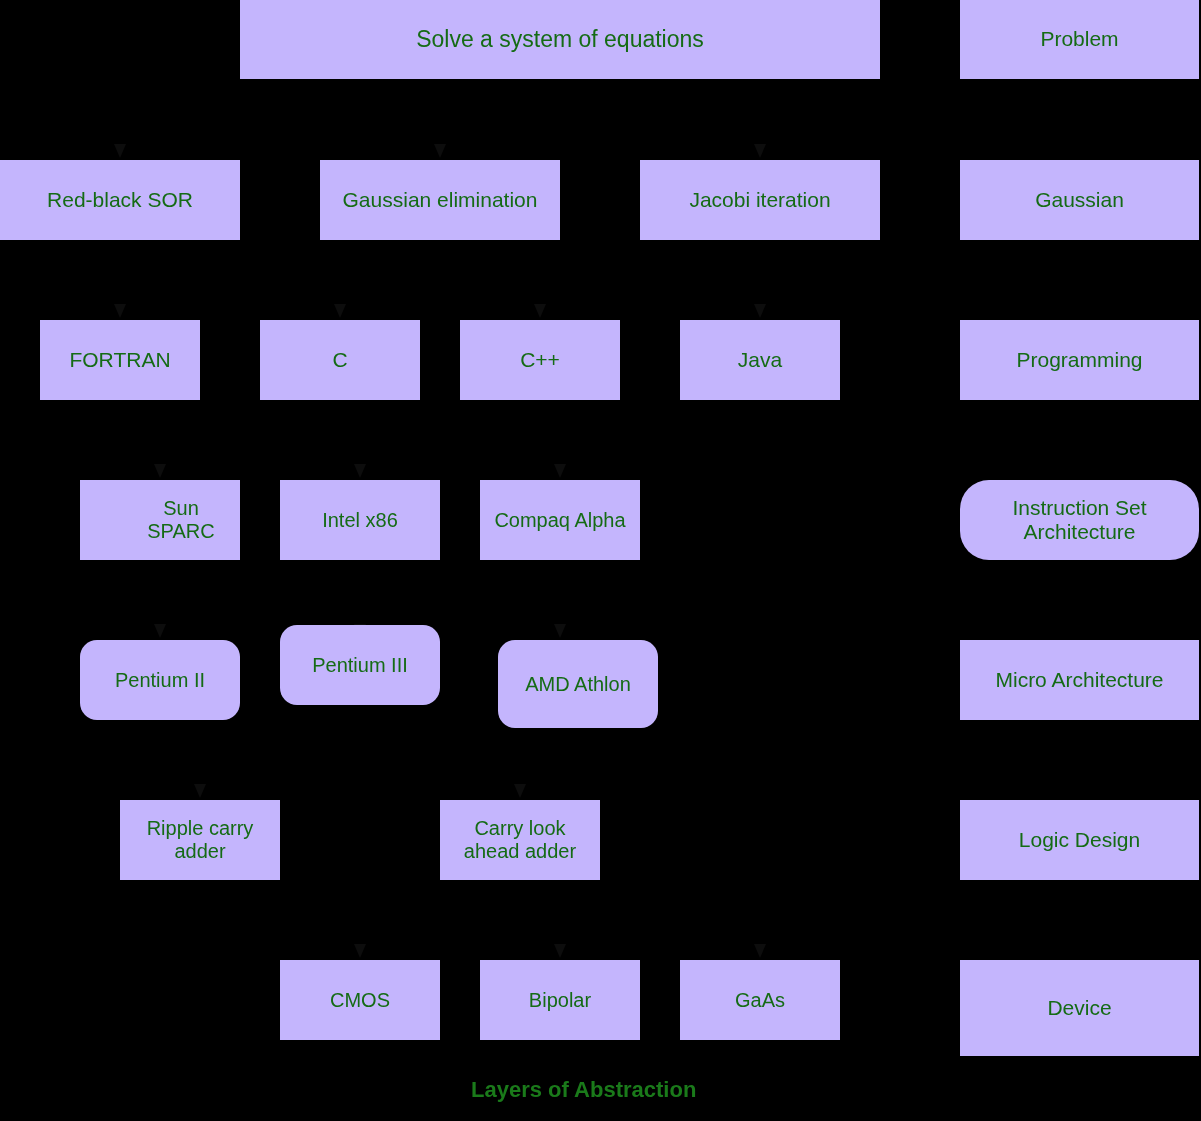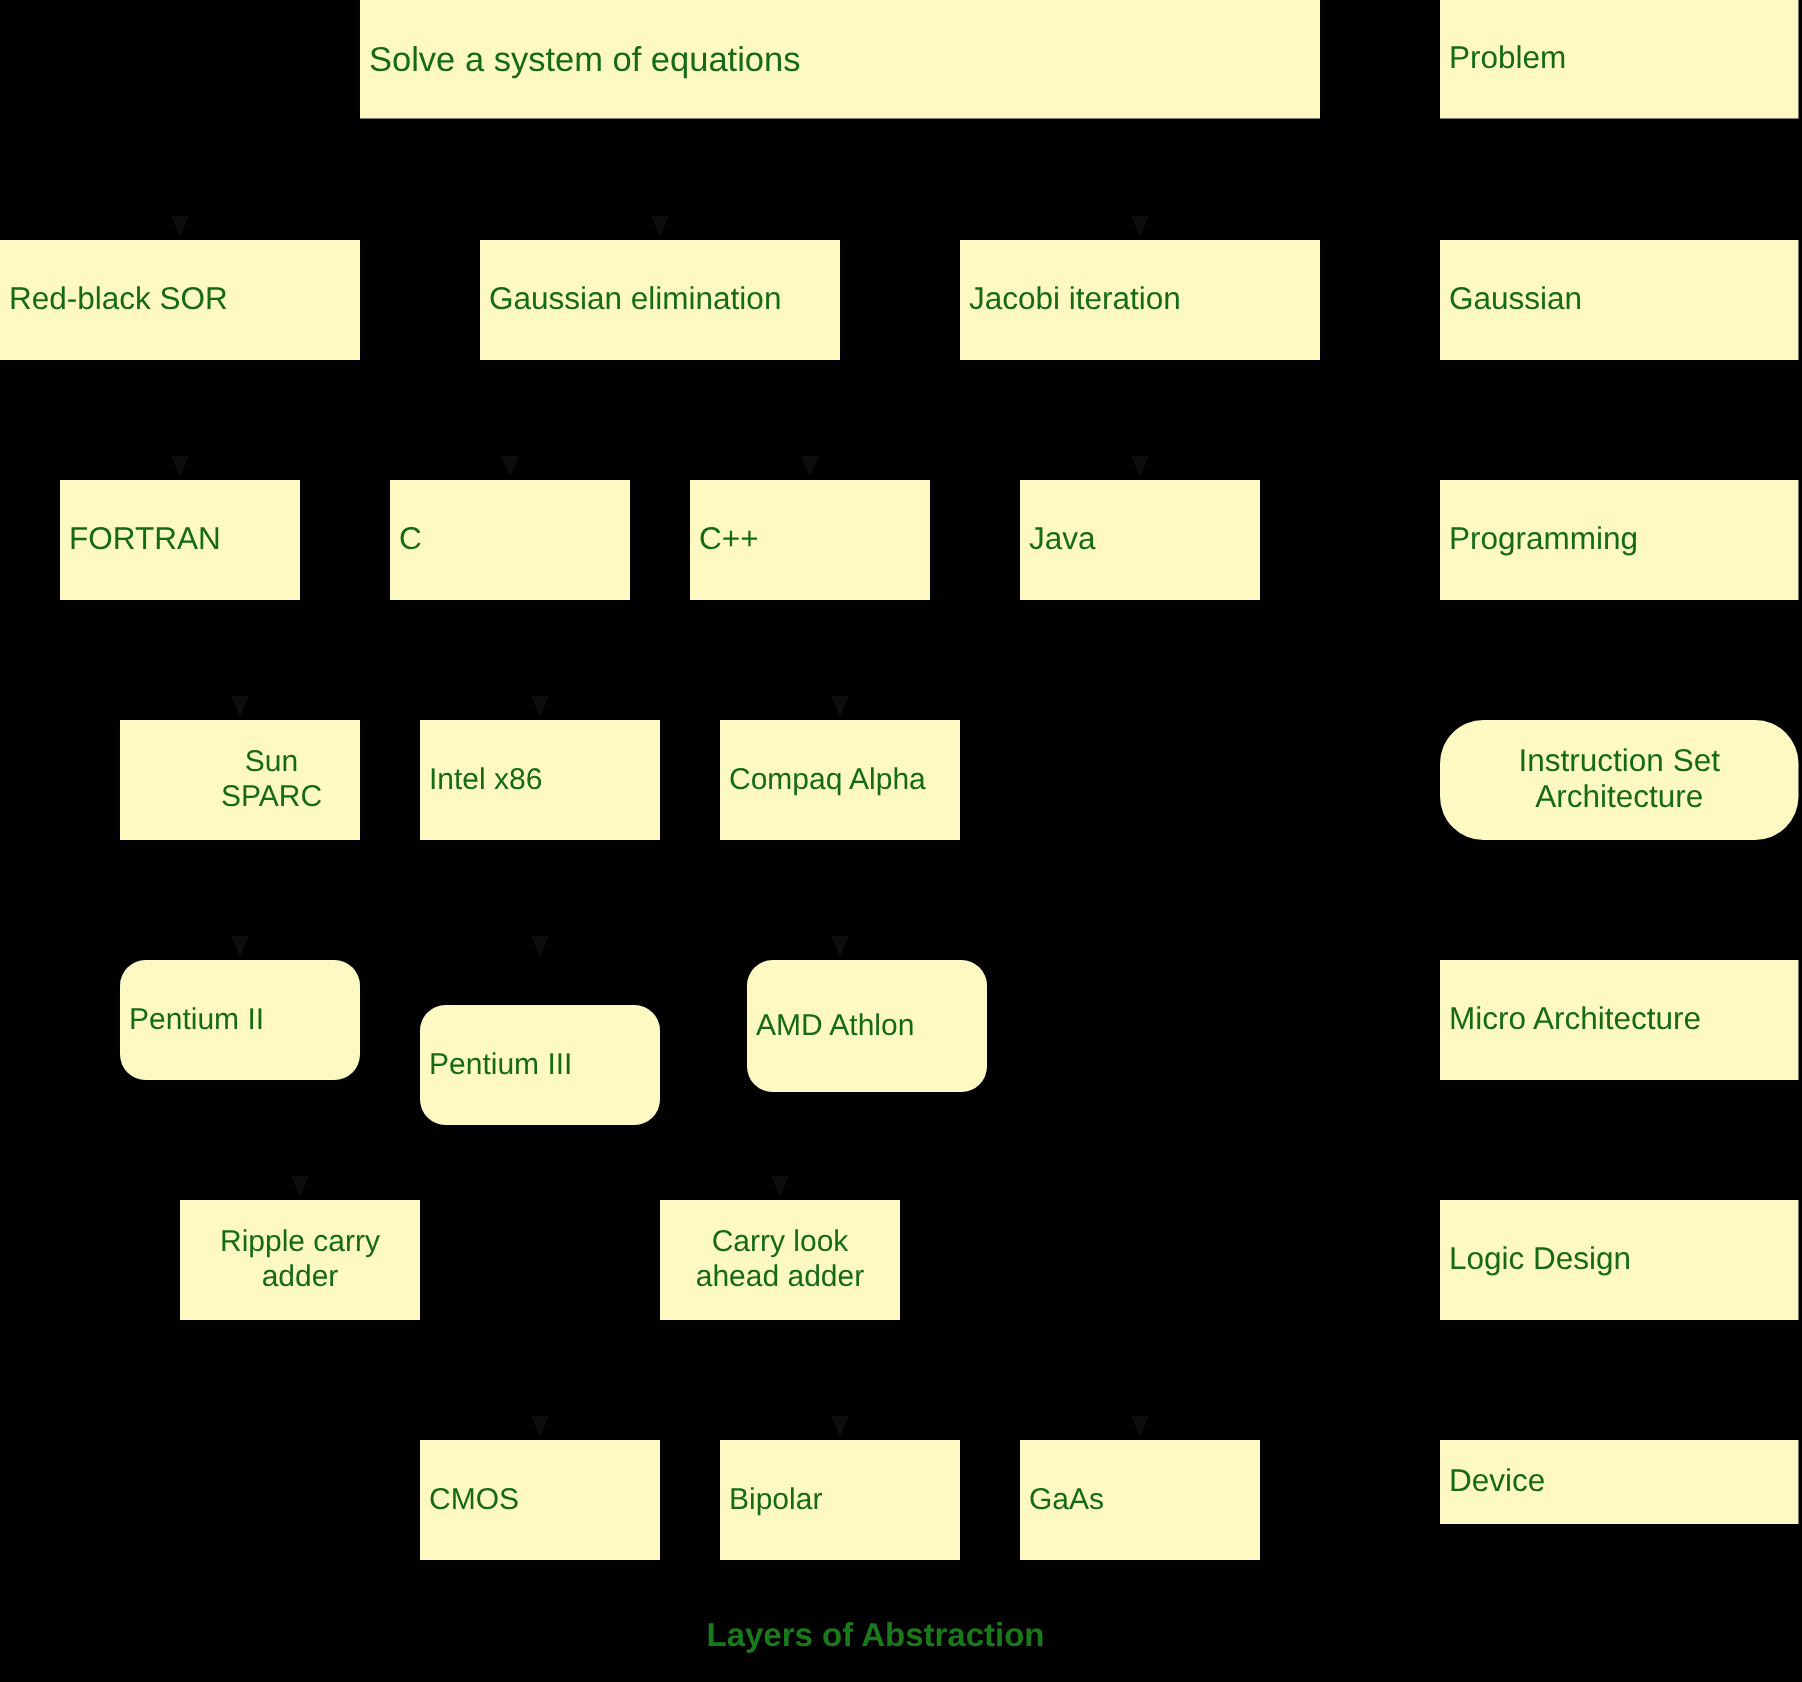--- a/index.html
+++ b/index.html
@@ -28,11 +28,11 @@
   }
   .node {
     position: absolute;
-    background: #fef9c3;
+    background: #c4b5fd;
     color: #156b15;
     display: flex;
     align-items: center;
-    justify-content: flex-start;
+    justify-content: center;
     text-align: center;
     line-height: 1.15;
     box-sizing: border-box;

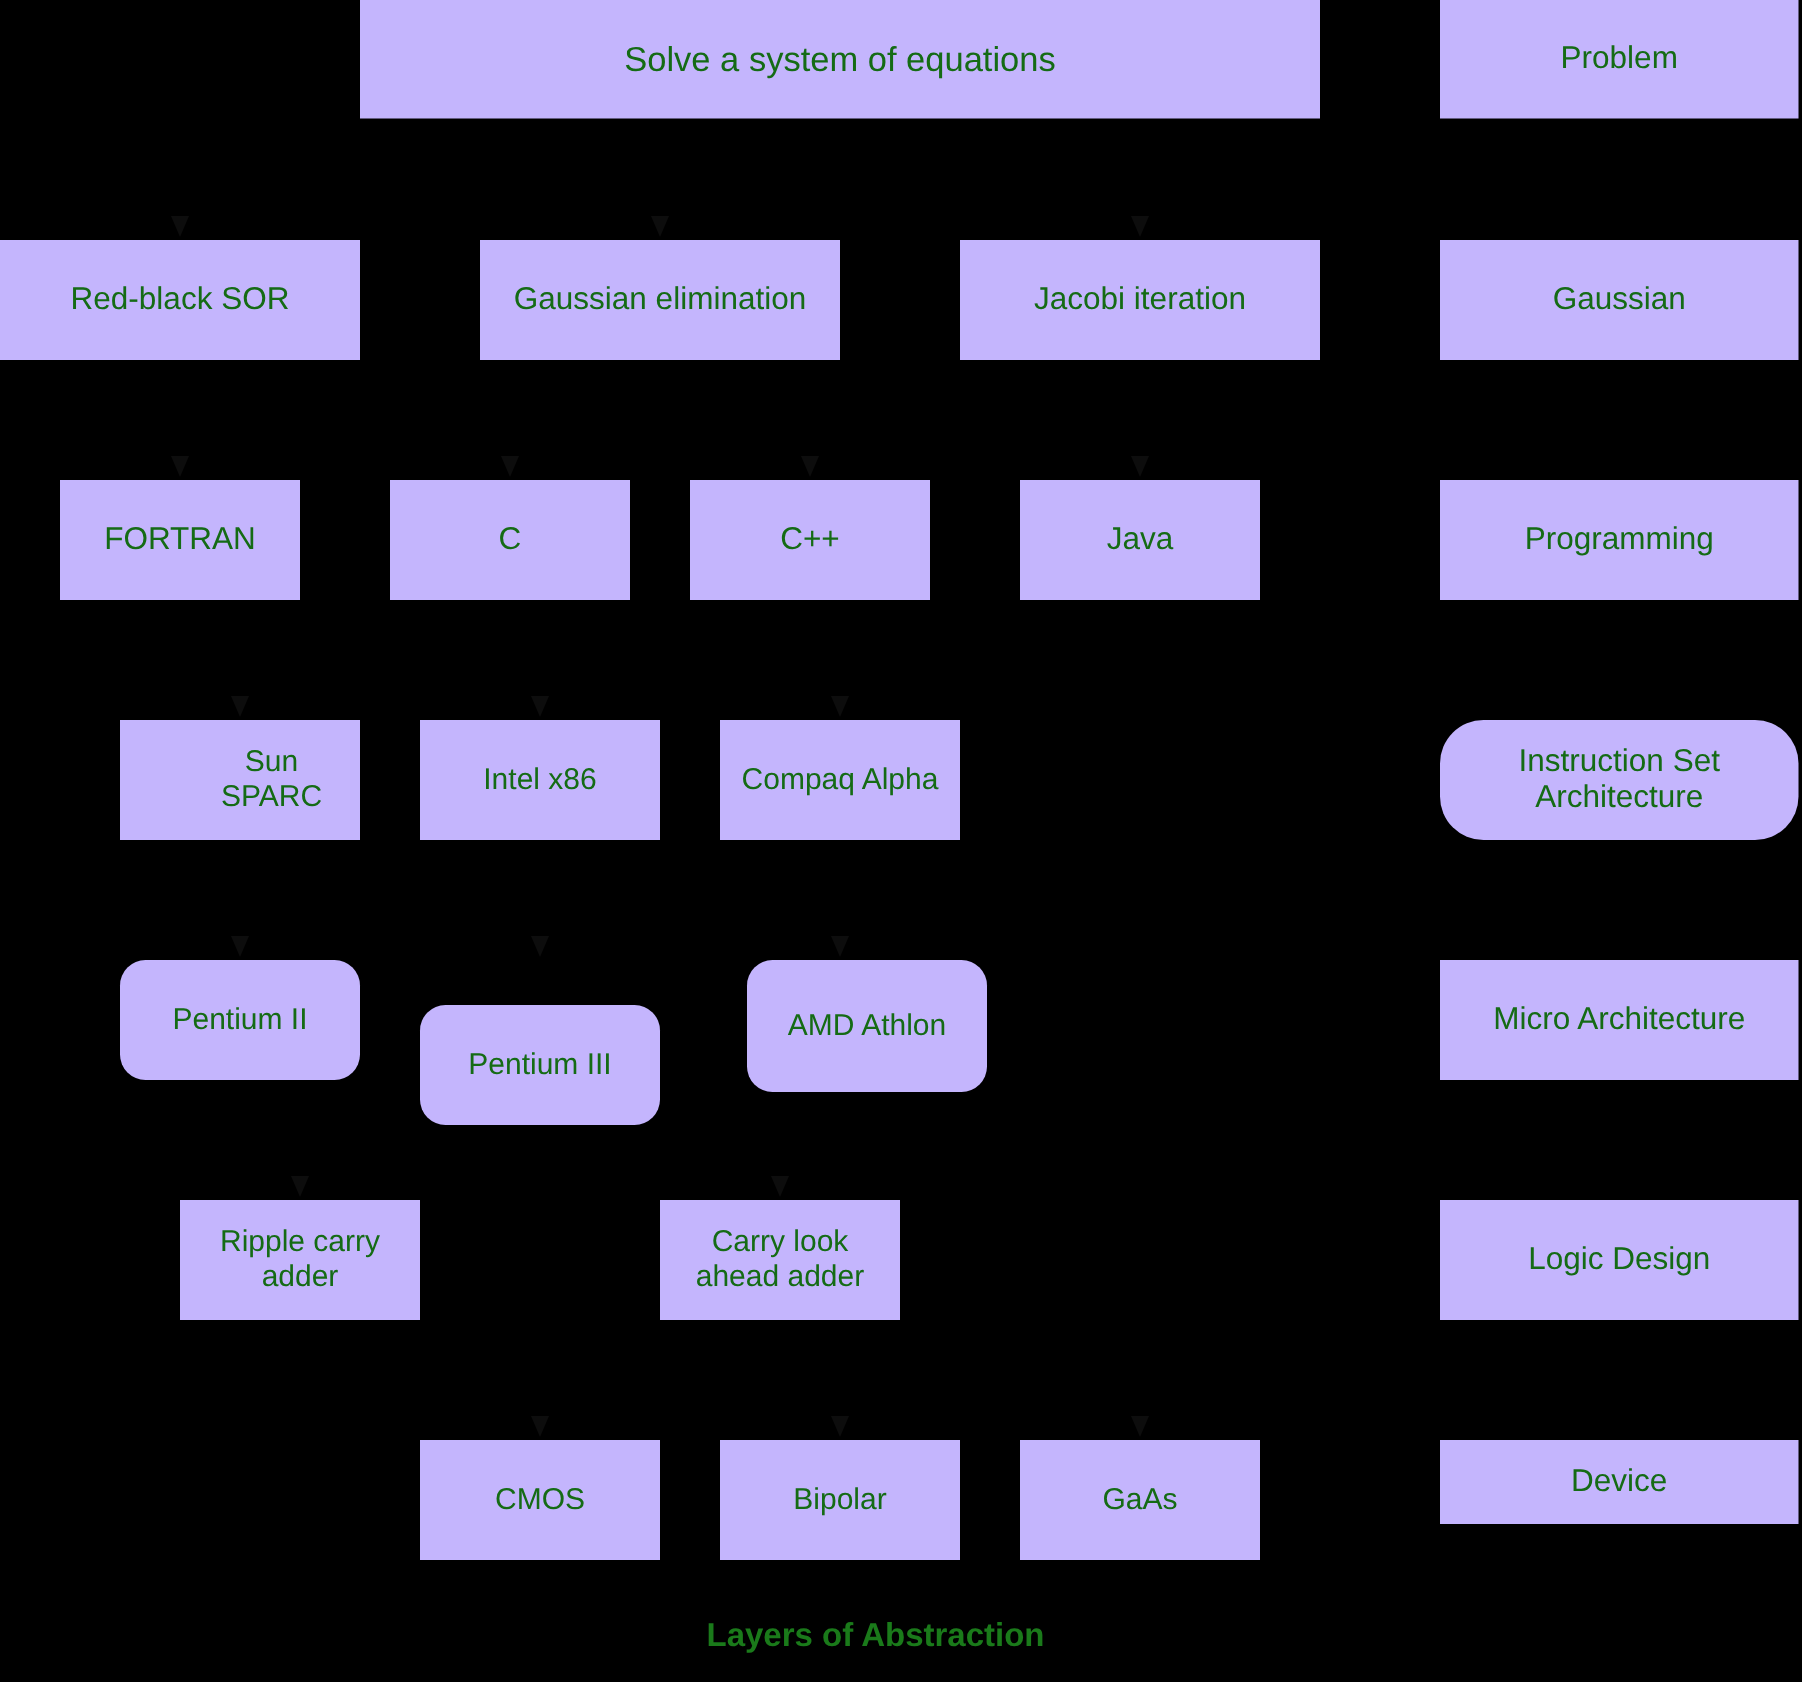--- a/index.html
+++ b/index.html
@@ -148,7 +148,7 @@
   <div class="node r5" style="left:80px; top:640px; width:160px; height:80px;">
     <span>Pentium II</span>
   </div>
-  <div class="node r5" style="left:280px; top:670px; width:160px; height:80px;">
+  <div class="node r5" style="left:280px; top:625px; width:160px; height:80px;">
     <span>Pentium III</span>
   </div>
   <div class="node r5" style="left:498px; top:640px; width:160px; height:88px;">

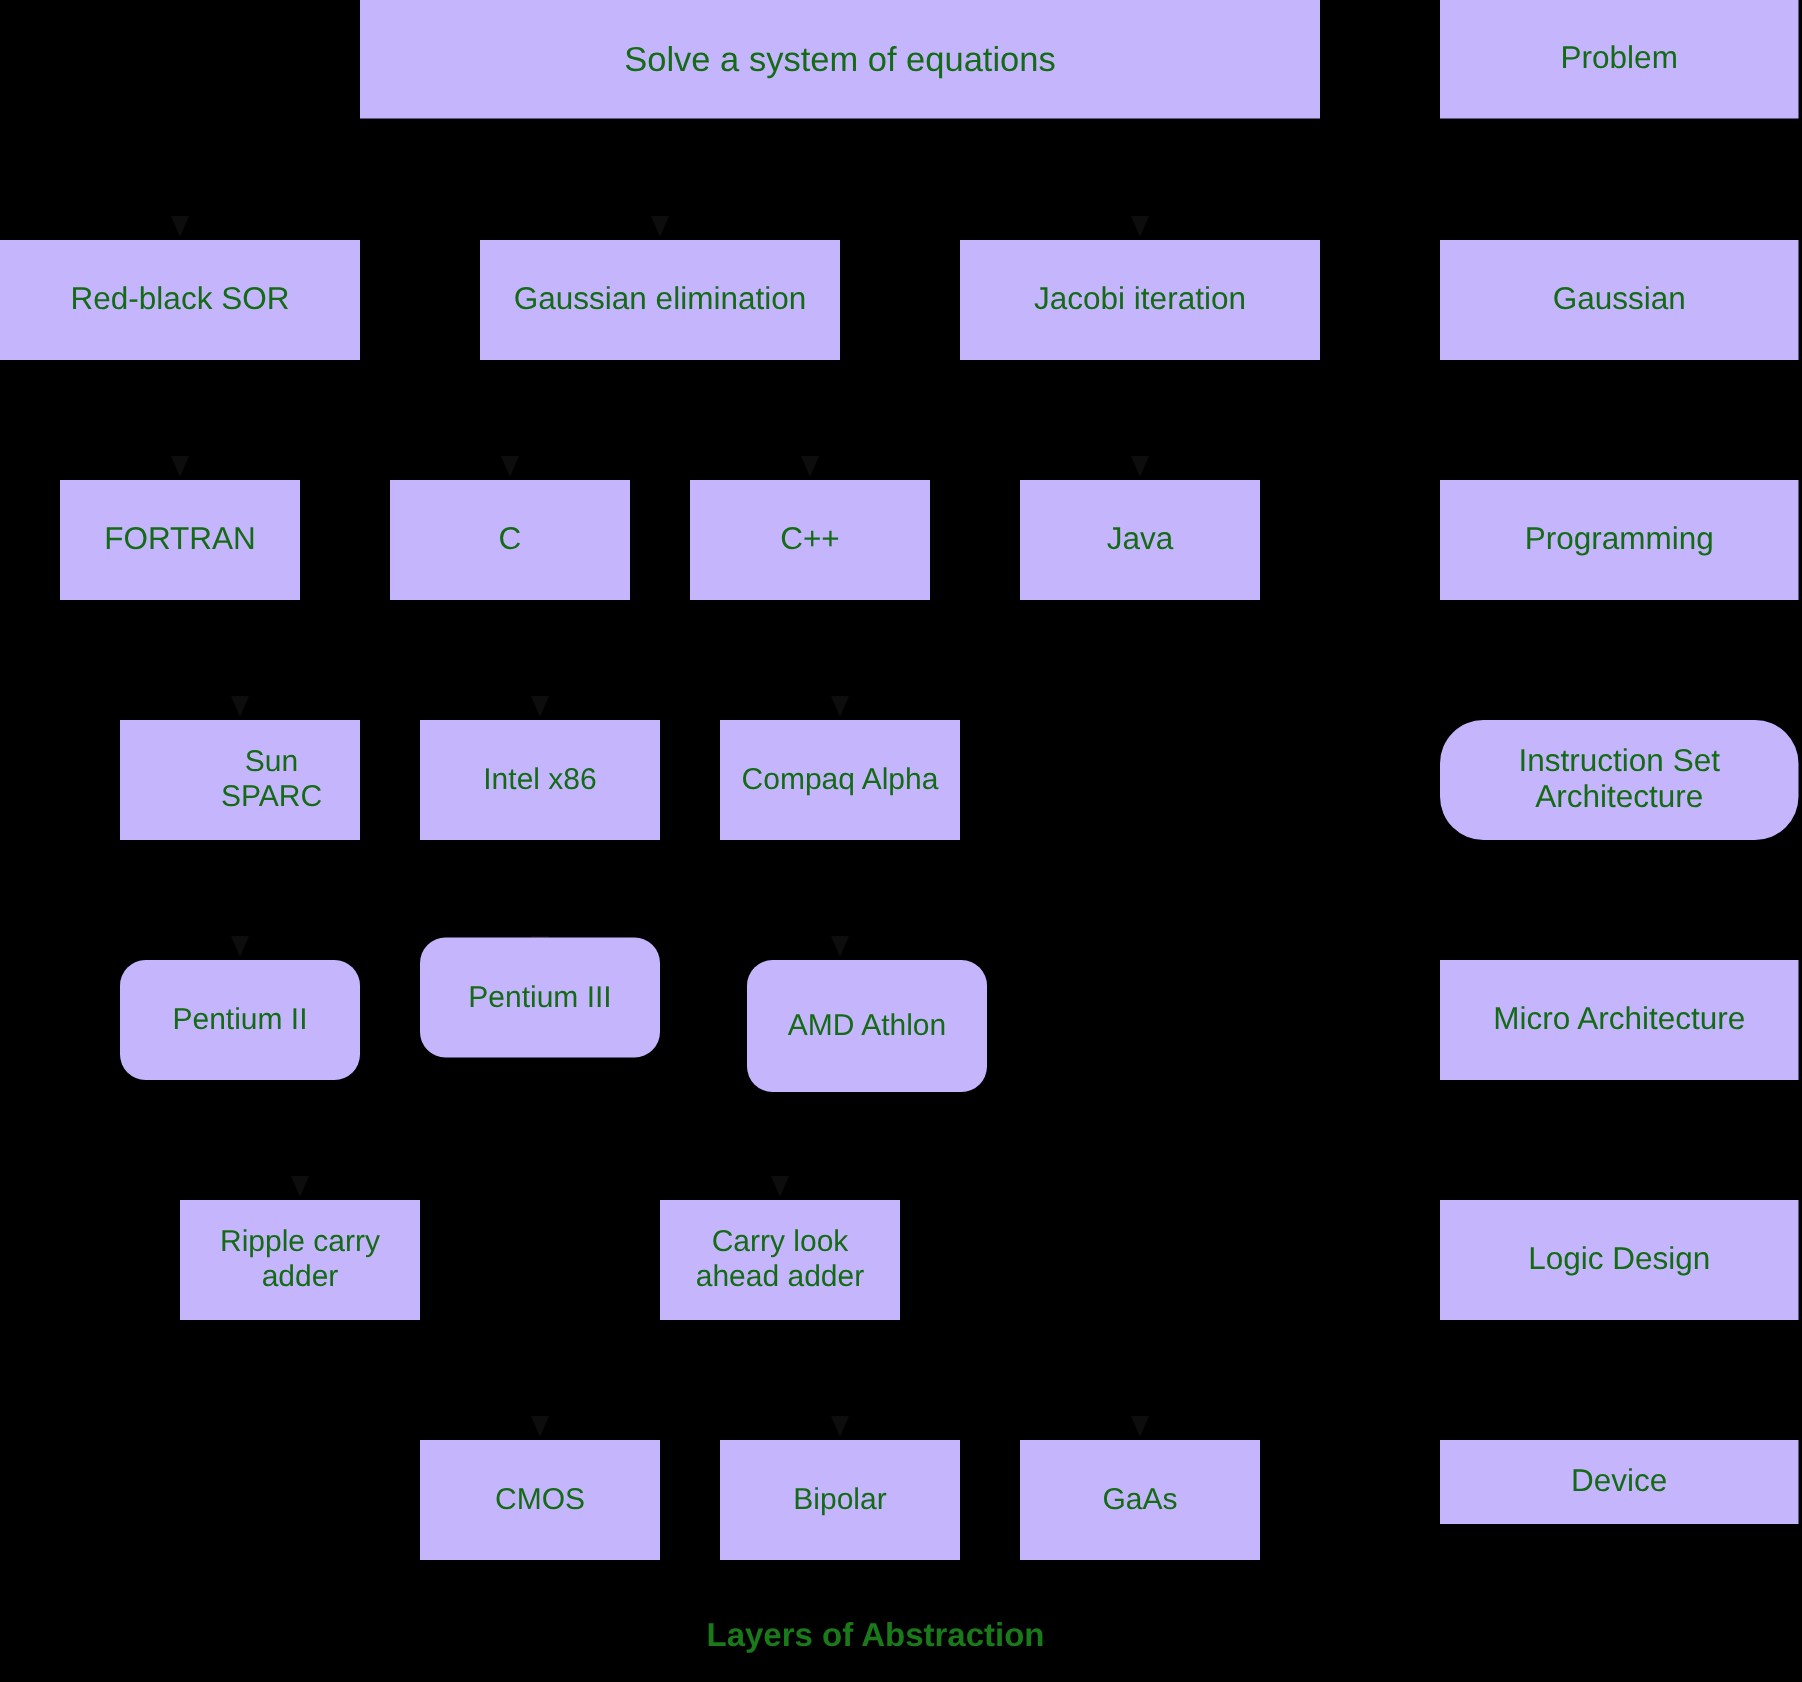--- a/index.html
+++ b/index.html
@@ -177,7 +177,7 @@
   <div class="node r7" style="left:680px; top:960px; width:160px; height:80px;">
     <span>GaAs</span>
   </div>
-  <div class="node label-node" style="left:960px; top:960px; width:239px; height:56px;">
+  <div class="node label-node" style="left:960px; top:960px; width:239px; height:96px;">
     <span>Device</span>
   </div>
 

